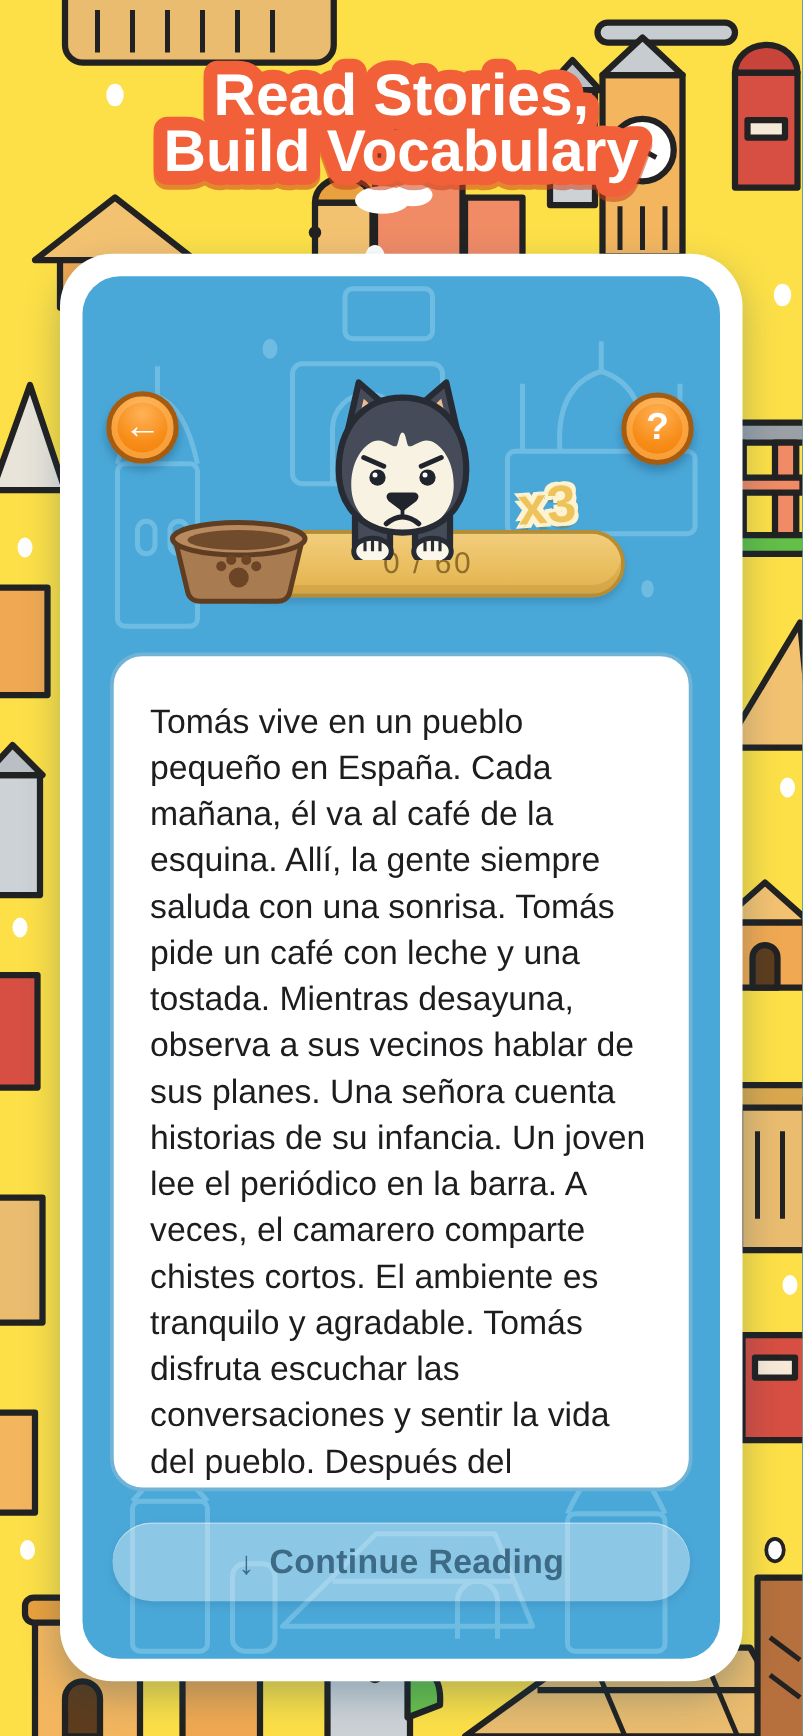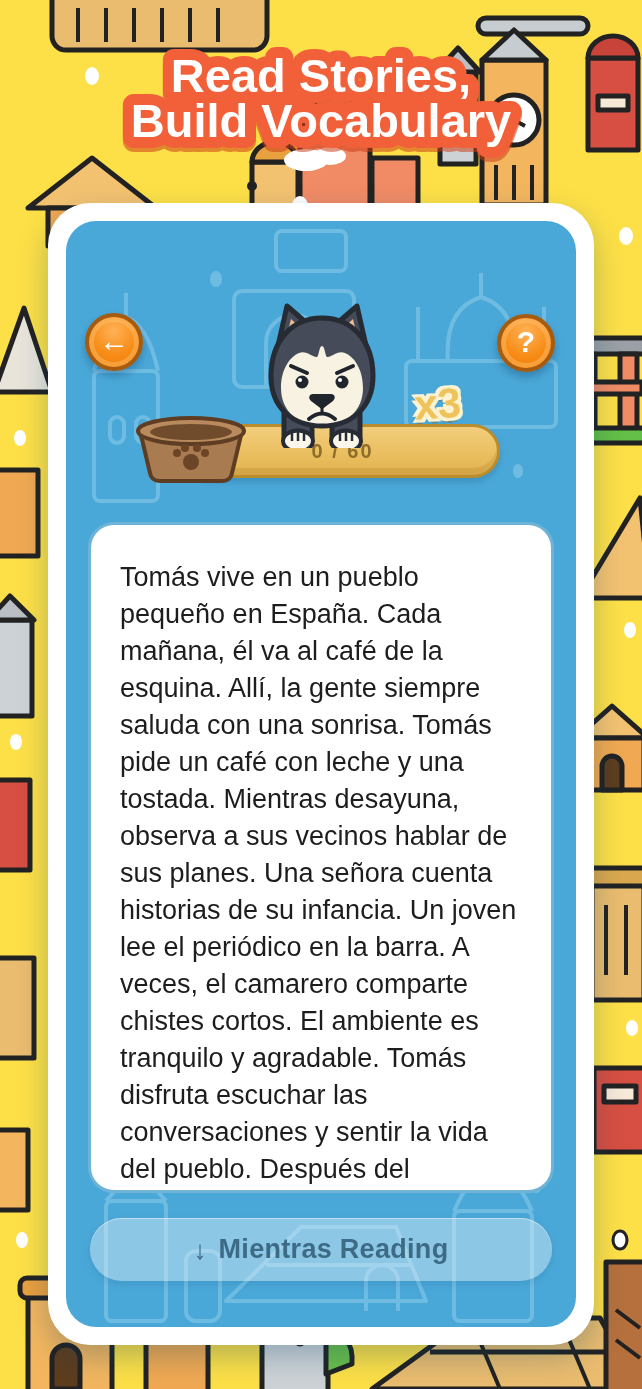--- a/index.html
+++ b/index.html
@@ -39,7 +39,7 @@
     display:flex;align-items:center;justify-content:center;
   }
   .progress-label{
-    color:#8f6d2a;font-size:20px;font-weight:bold;letter-spacing:2px;
+    color:#8f6d2a;font-size:24px;font-weight:normal;letter-spacing:2px;
   }
   .multiplier{
     position:absolute;left:348px;top:156px;width:140px;text-align:left;

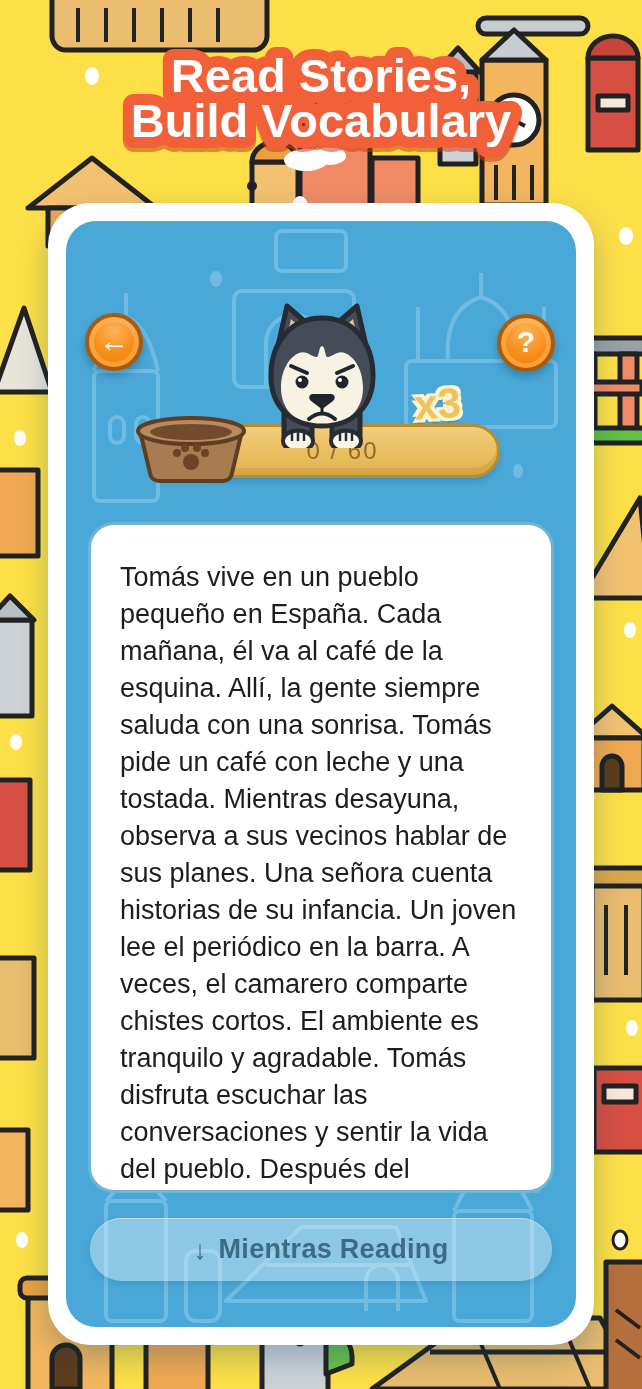--- a/index.html
+++ b/index.html
@@ -311,7 +311,7 @@
 
       <button class="continue-btn">
         <span class="arrow">↓</span>
-        <span class="label">Mientras Reading</span>
+        <span class="label">Continue Reading</span>
       </button>
 
     </div>

